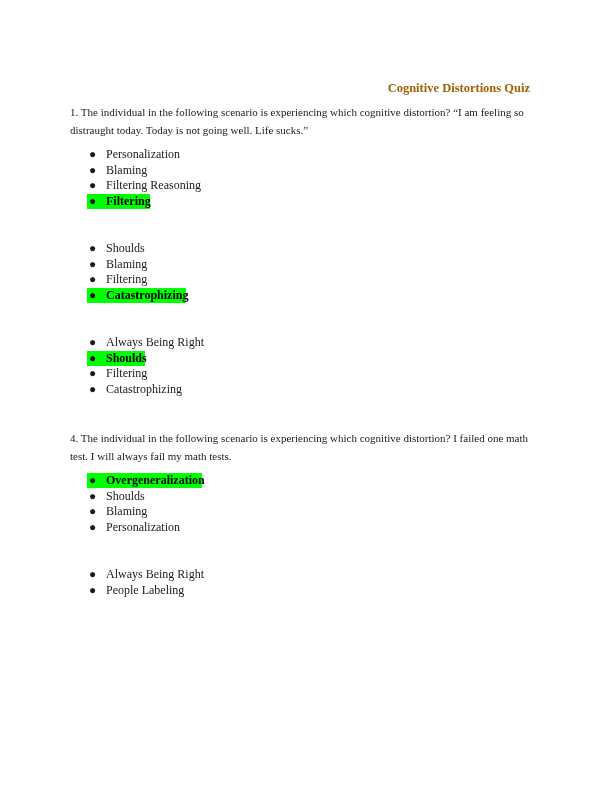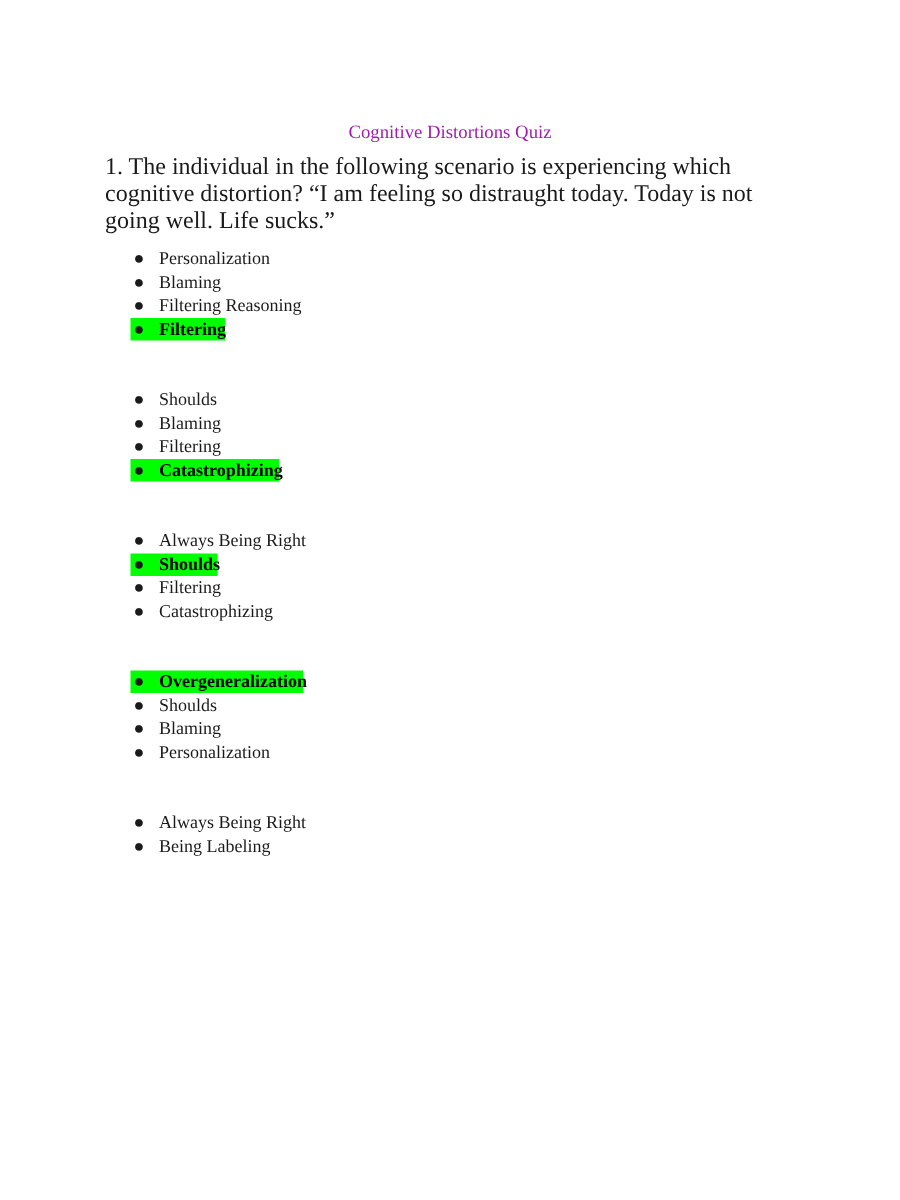--- a/index.html
+++ b/index.html
@@ -9,8 +9,8 @@
   }
   .page { position: absolute; left: 70px; top: 80px; width: 460px; }
   .title {
-    text-align: center; font-weight: normal; font-size: 12.5px;
-    margin: 0 0 7px 0; line-height: 16px; color: #a21caf;
+    text-align: right; font-weight: bold; font-size: 12.5px;
+    margin: 0 0 7px 0; line-height: 16px; color: #a16207;
   }
   .question { margin: 0; }
   .q-text {

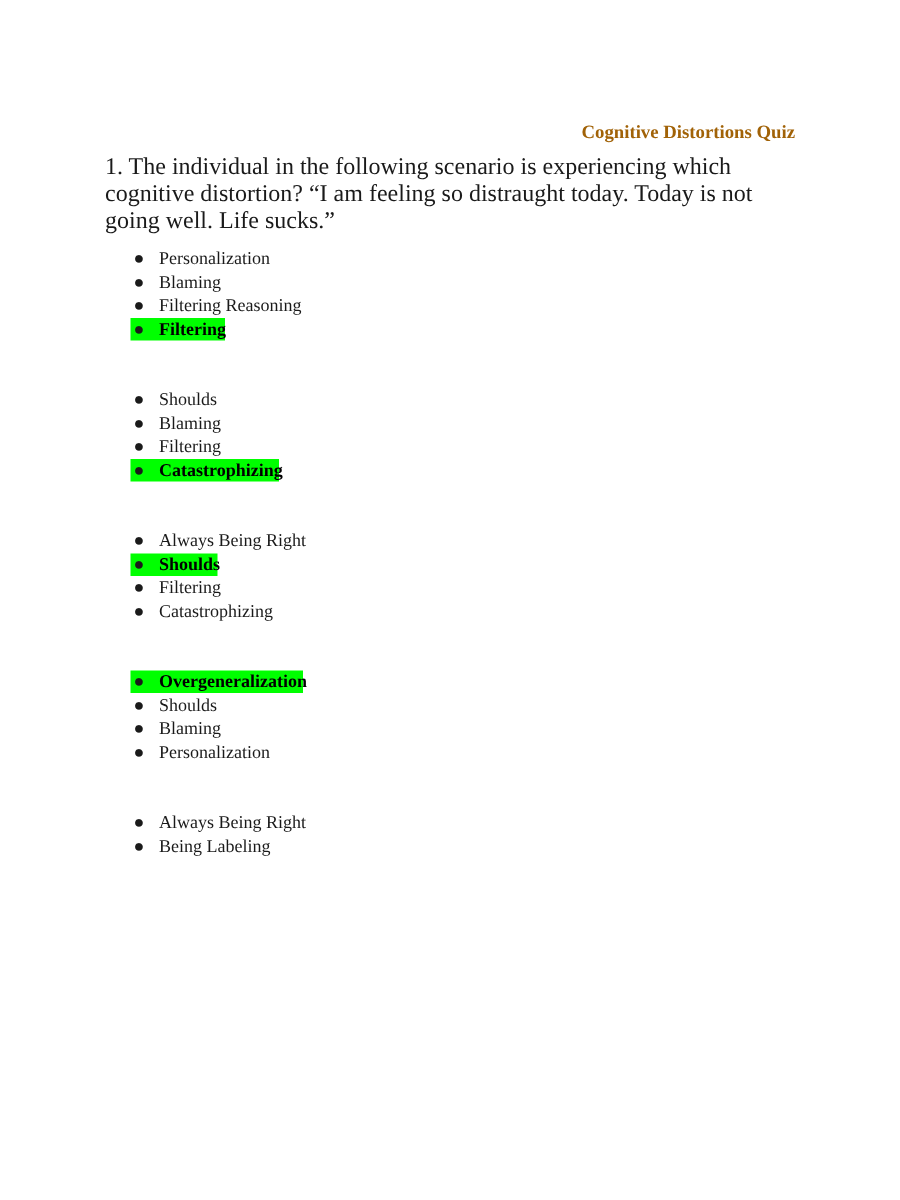--- a/index.html
+++ b/index.html
@@ -14,7 +14,7 @@
   }
   .question { margin: 0; }
   .q-text {
-    font-size: 16px; line-height: 18px; margin: 0 0 8px 0;
+    font-size: 11px; line-height: 18px; margin: 0 0 8px 0;
   }
   .options { list-style: none; margin: 0; padding: 0; }
   .option {

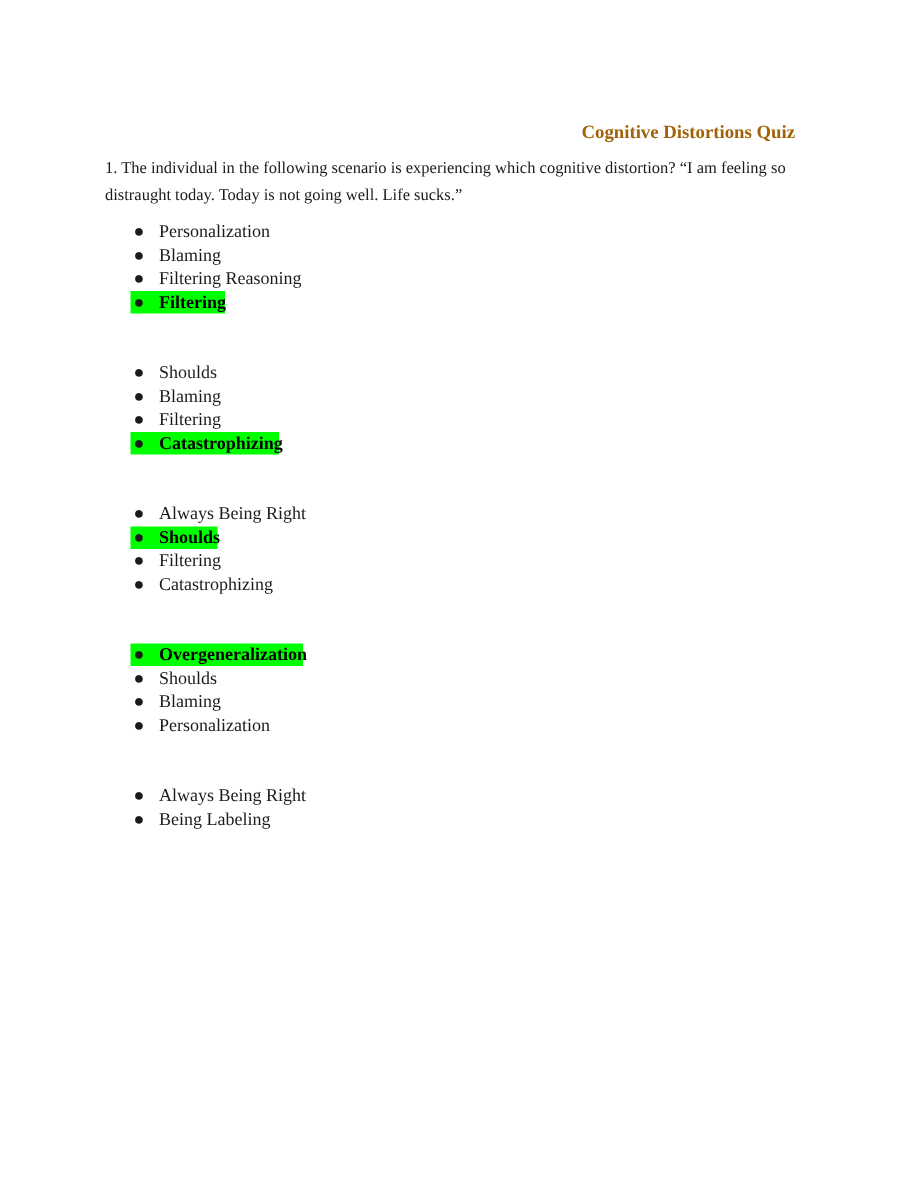--- a/index.html
+++ b/index.html
@@ -71,6 +71,7 @@
   <div class="gap"></div>
 
   <div class="question">
+    <p class="q-text"><span>4.</span> <span>The individual in the following scenario is  experiencing which cognitive distortion? I failed one math test. I will always fail my math tests.</span></p>
     <ul class="options">
       <li class="option correct"><span class="hl" style="width: 115px; background: rgb(0, 255, 0);"></span><span class="bullet">●</span><span class="label">Overgeneralization</span></li>
       <li class="option"><span class="bullet">●</span><span class="label">Shoulds</span></li>

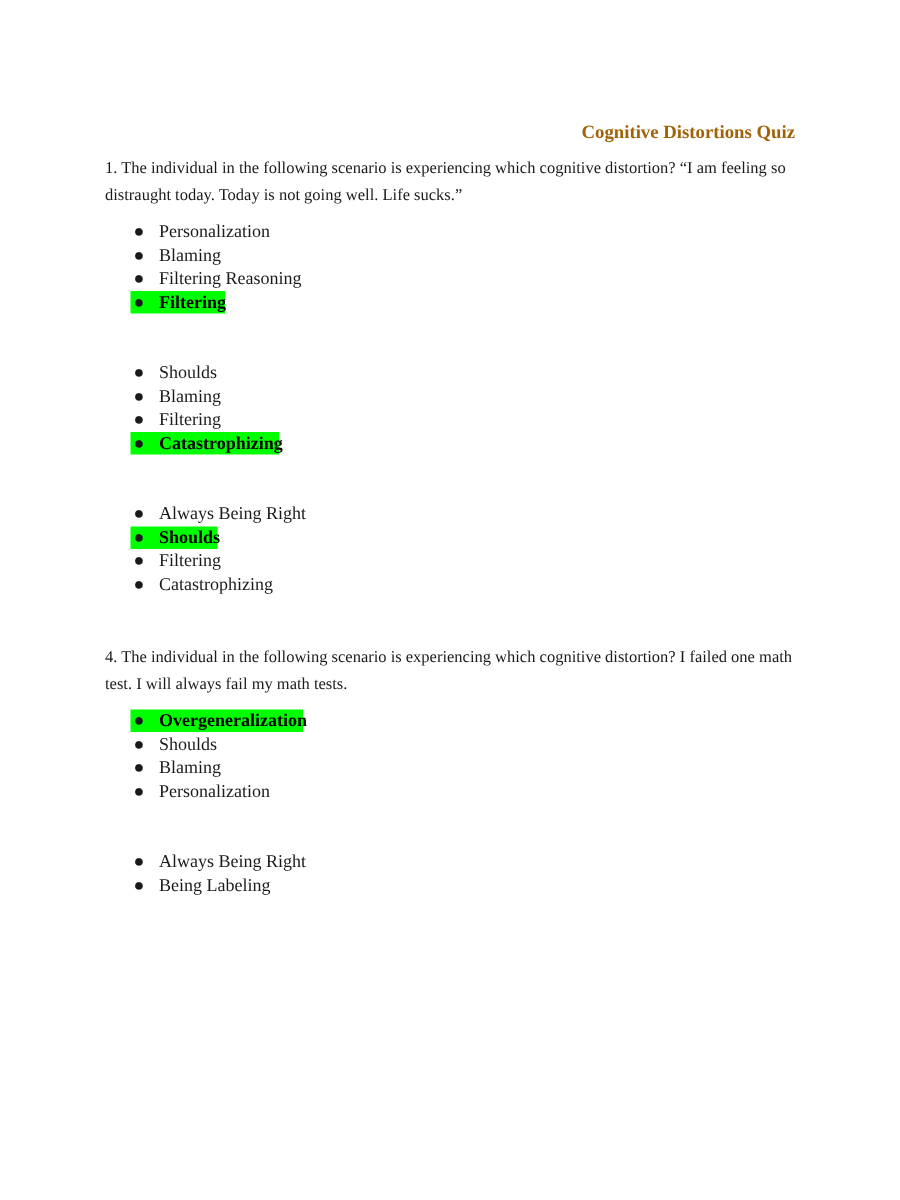--- a/index.html
+++ b/index.html
@@ -84,7 +84,7 @@
   <div class="question">
     <ul class="options">
       <li class="option"><span class="bullet">●</span><span class="label">Always Being Right</span></li>
-      <li class="option"><span class="bullet">●</span><span class="label">Being Labeling</span></li>
+      <li class="option"><span class="bullet">●</span><span class="label">People Labeling</span></li>
     </ul>
   </div>
 </div>

